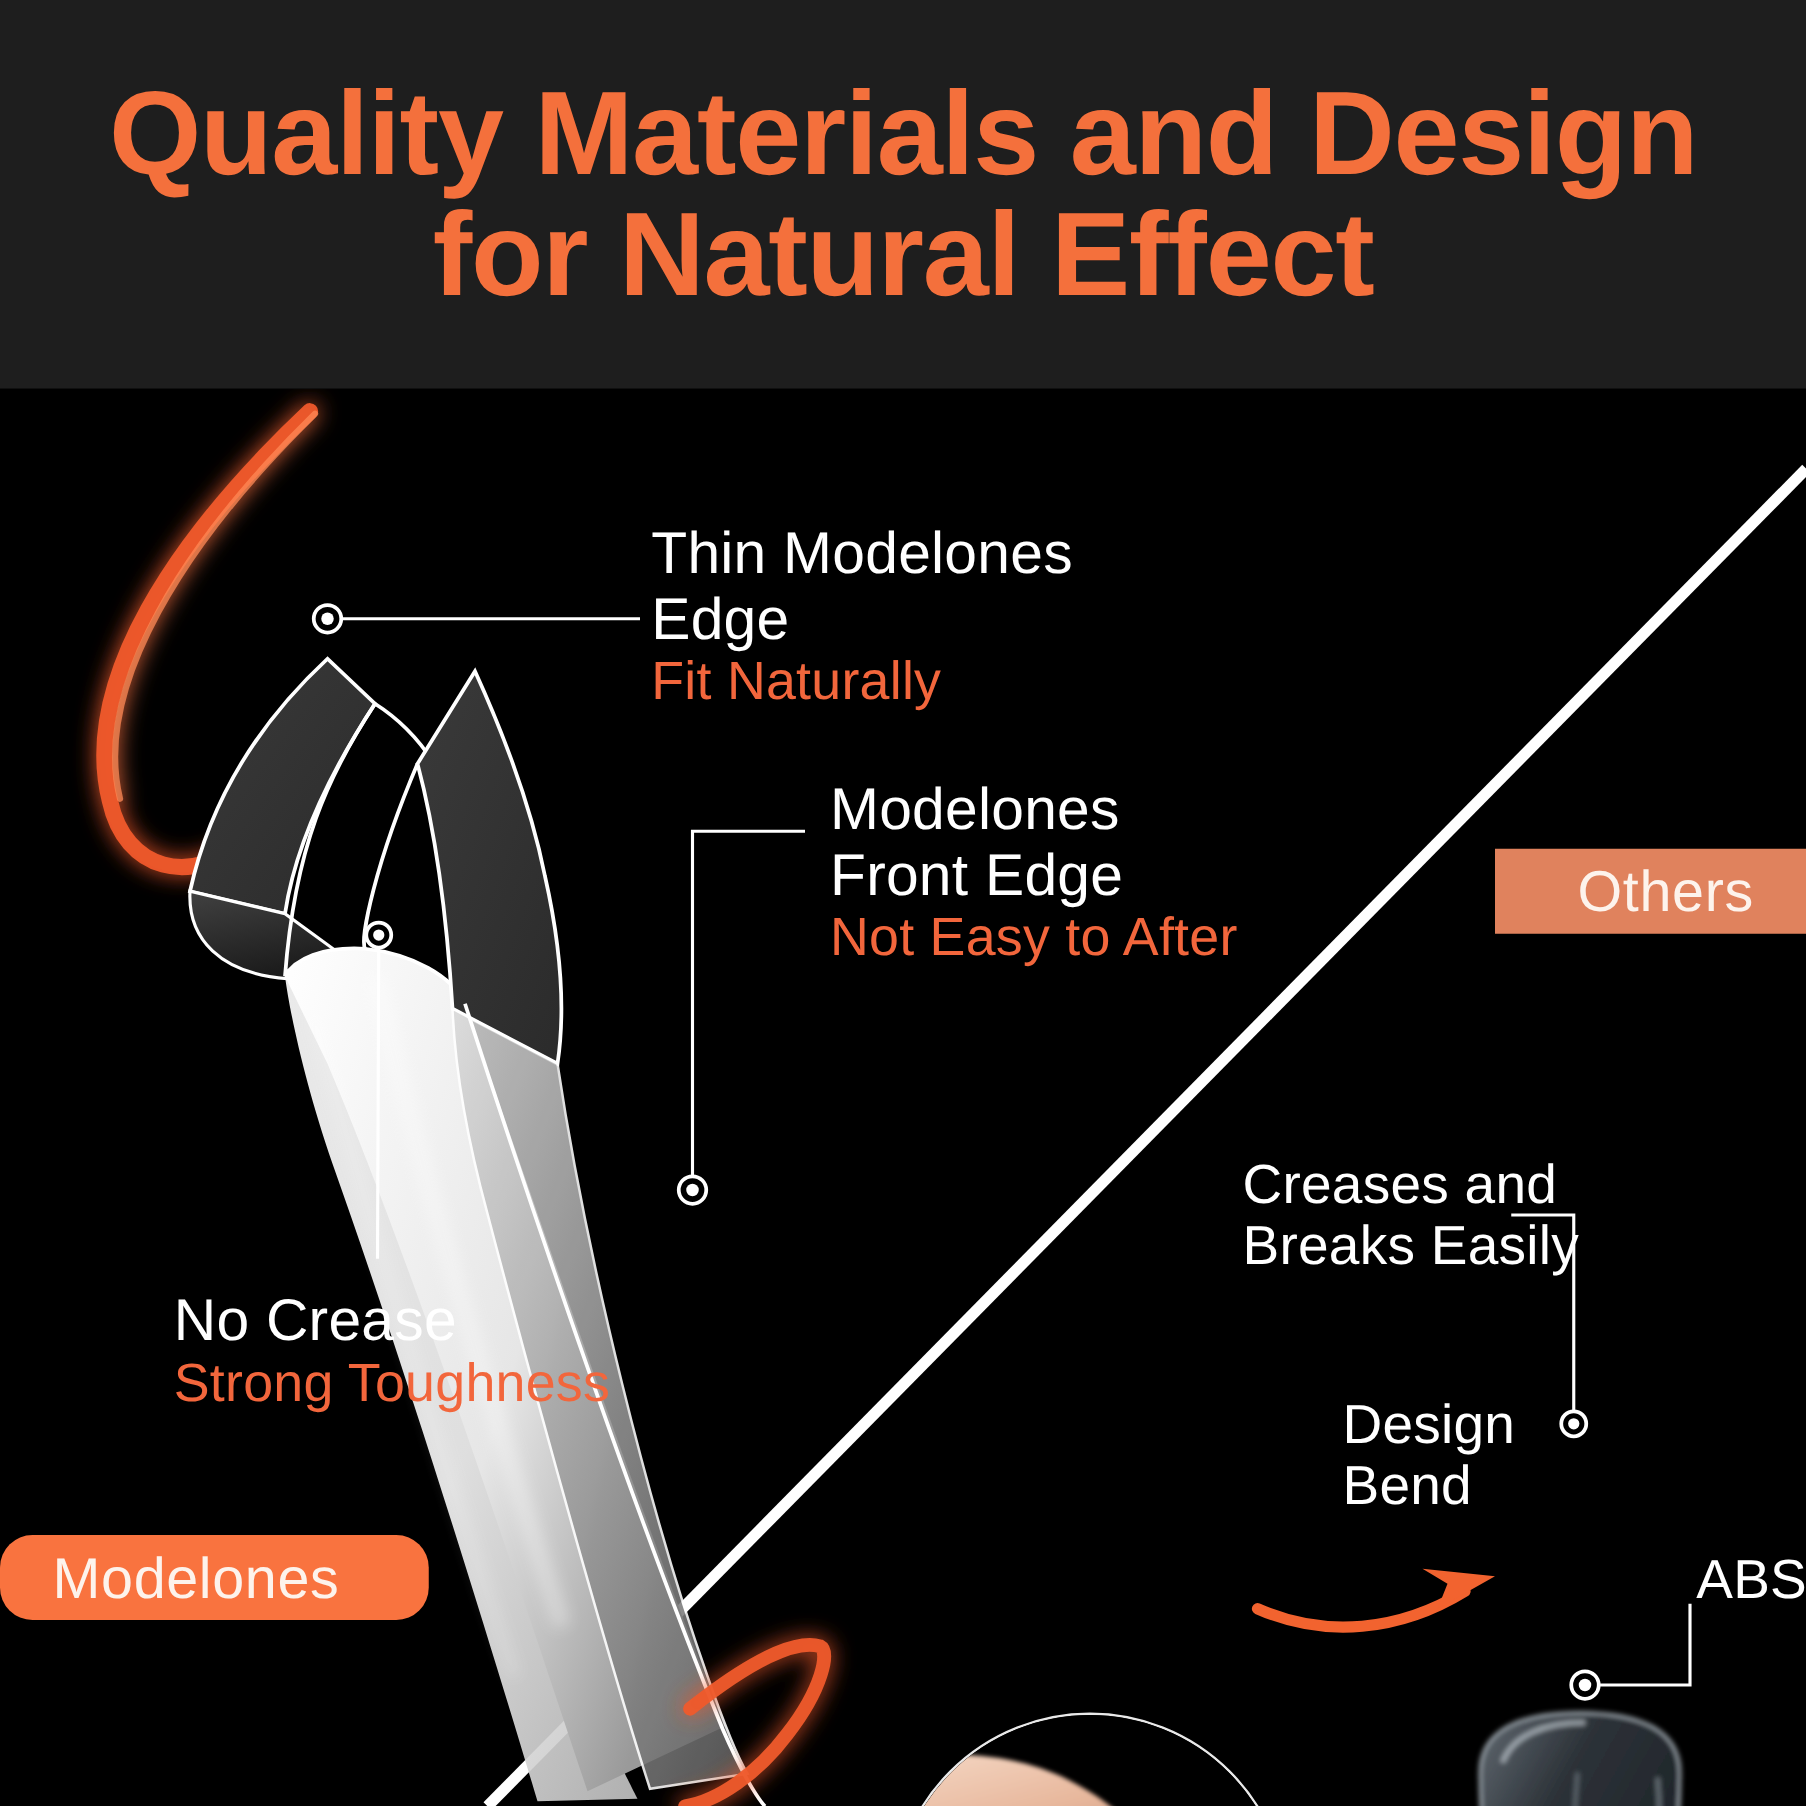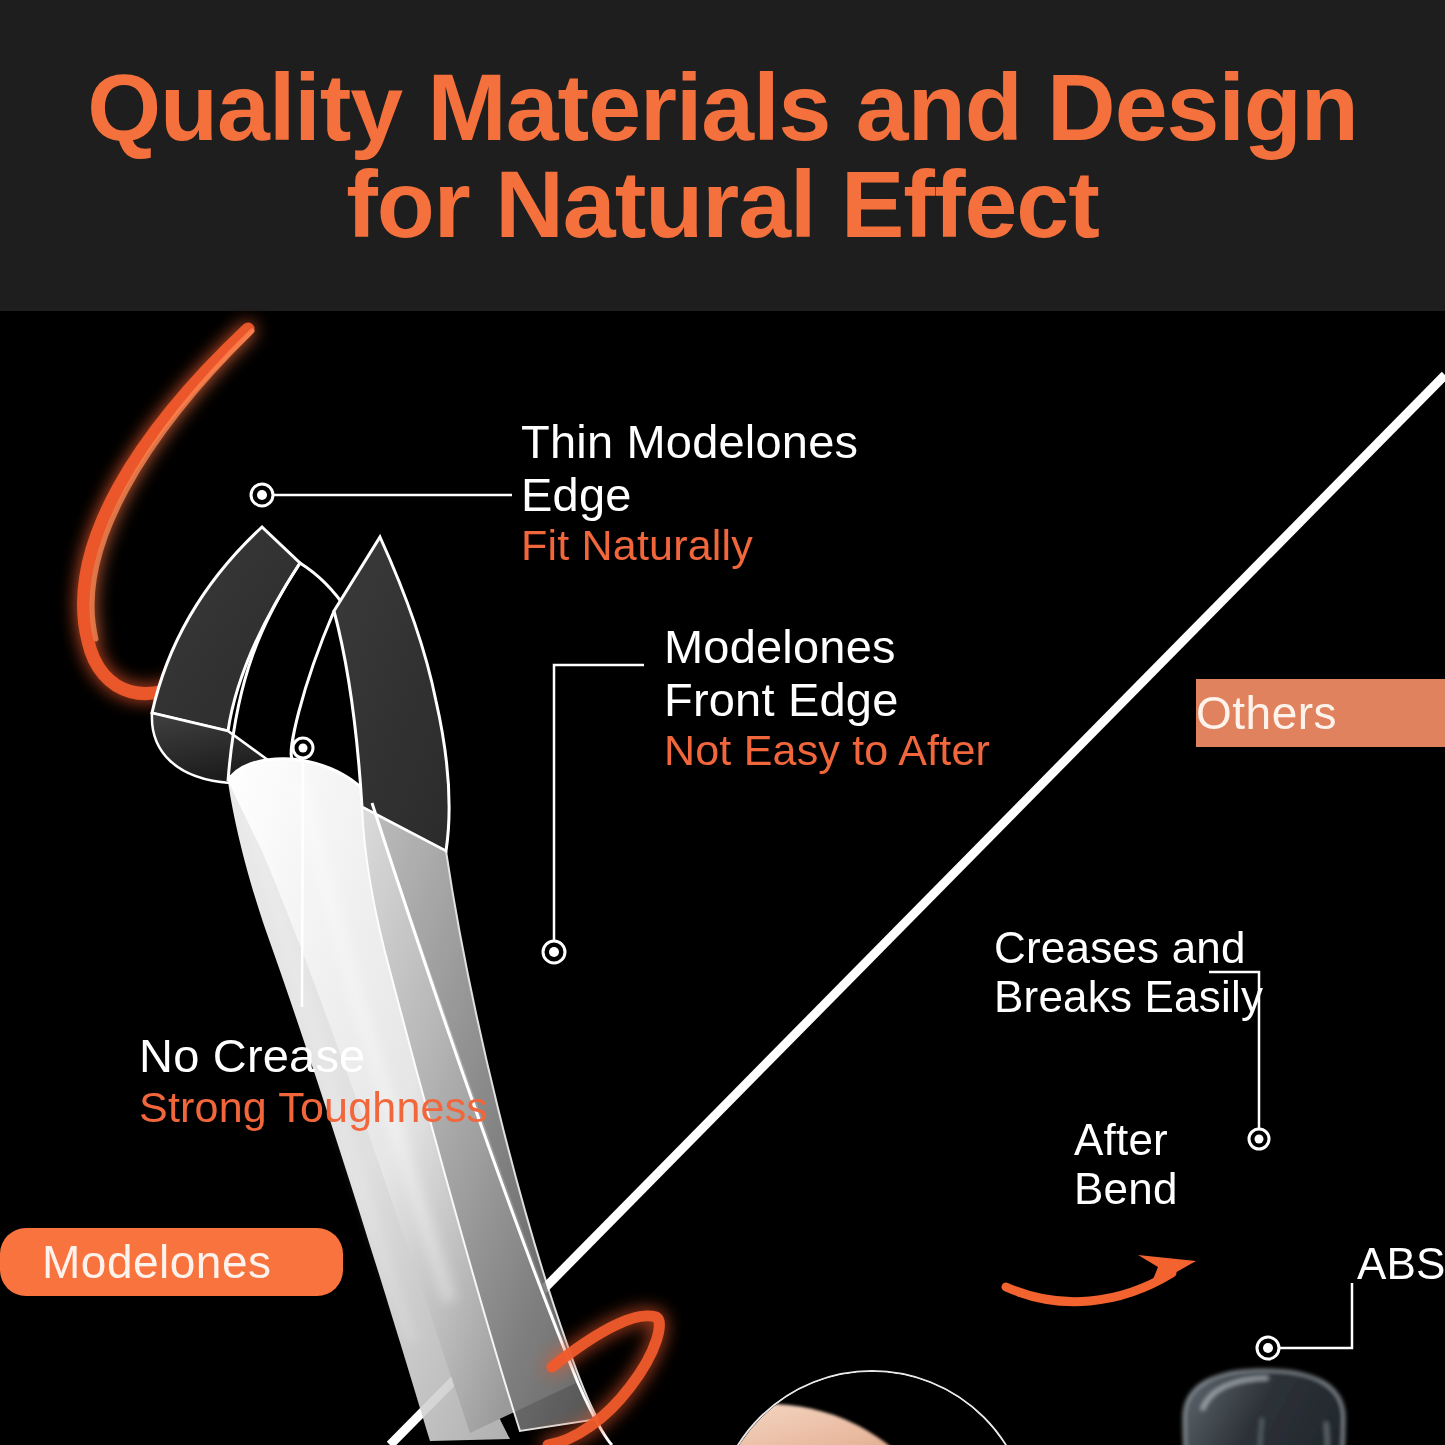--- a/index.html
+++ b/index.html
@@ -68,6 +68,7 @@
   #badge-others {
     left:1196px; top:679px; width:249px; height:68px;
     background:#e0825d;
+    padding-left:66px;
   }
 
   

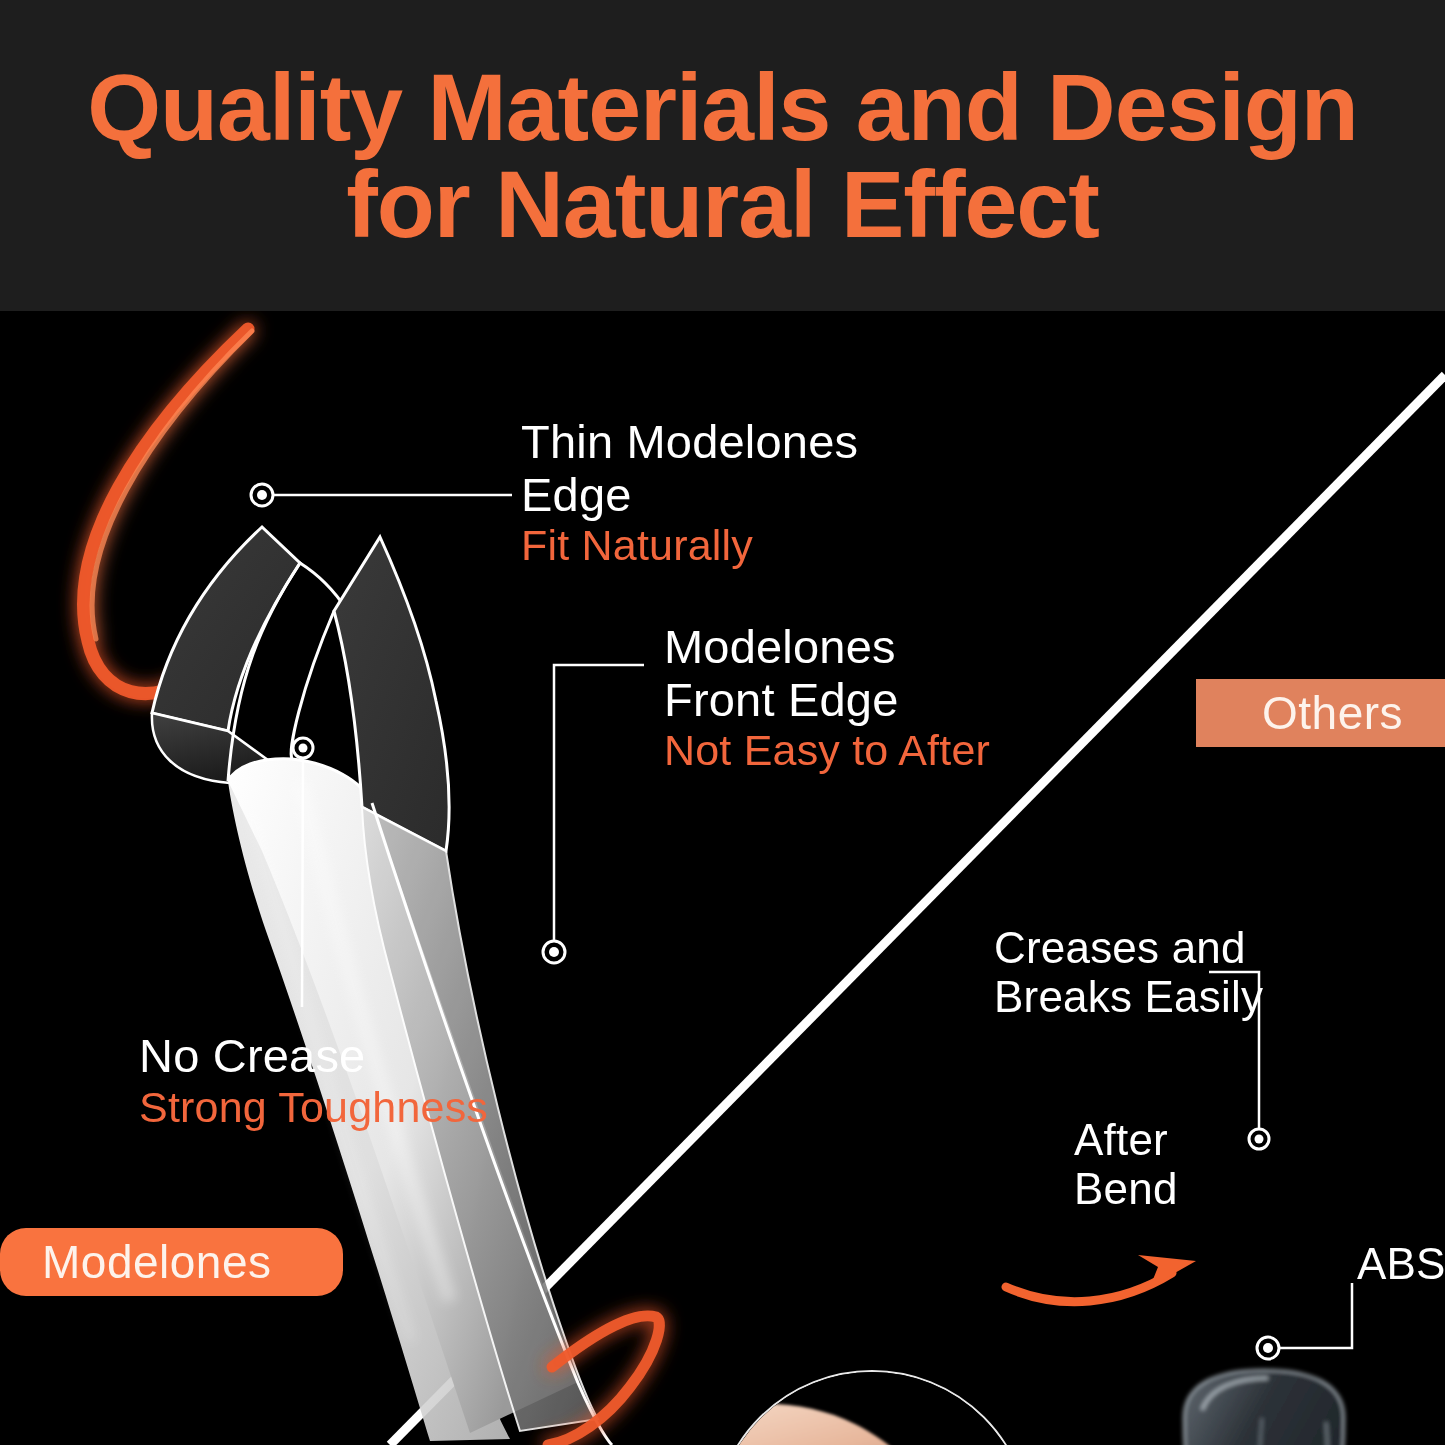--- a/index.html
+++ b/index.html
@@ -221,7 +221,7 @@
   </div>
 
   <div class="cg r" style="left:1054px; top:804px;">
-    <div class="t1">After</div>
+    <div class="t1">Design</div>
     <div class="t1">Bend</div>
   </div>
 

